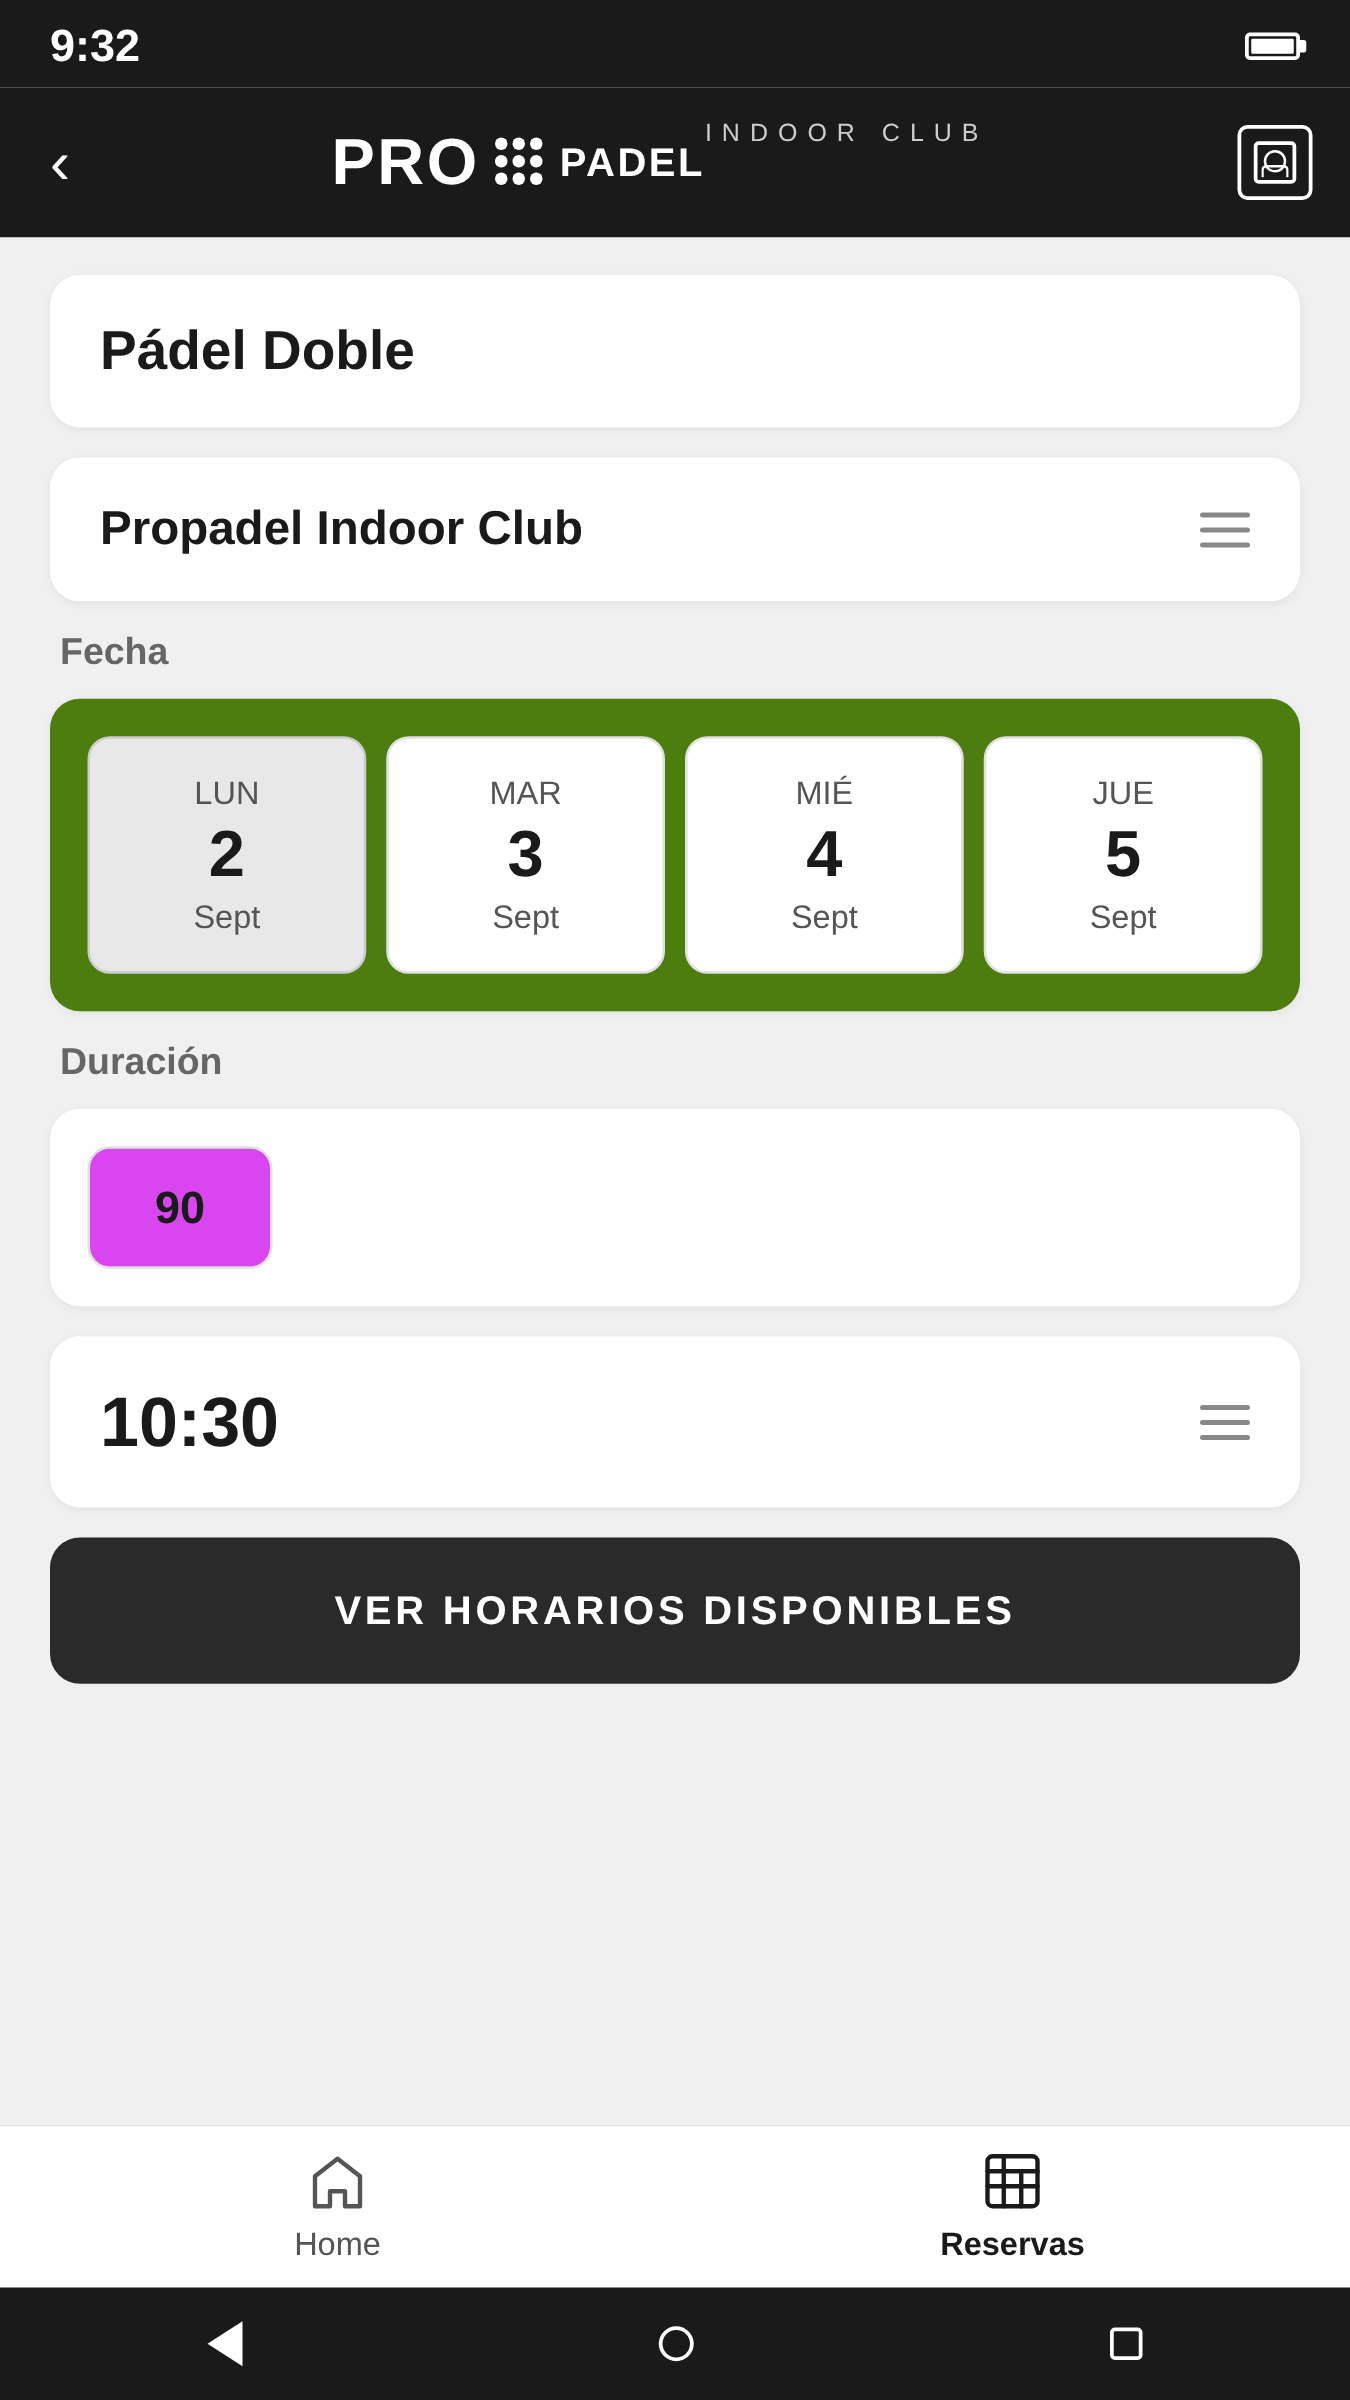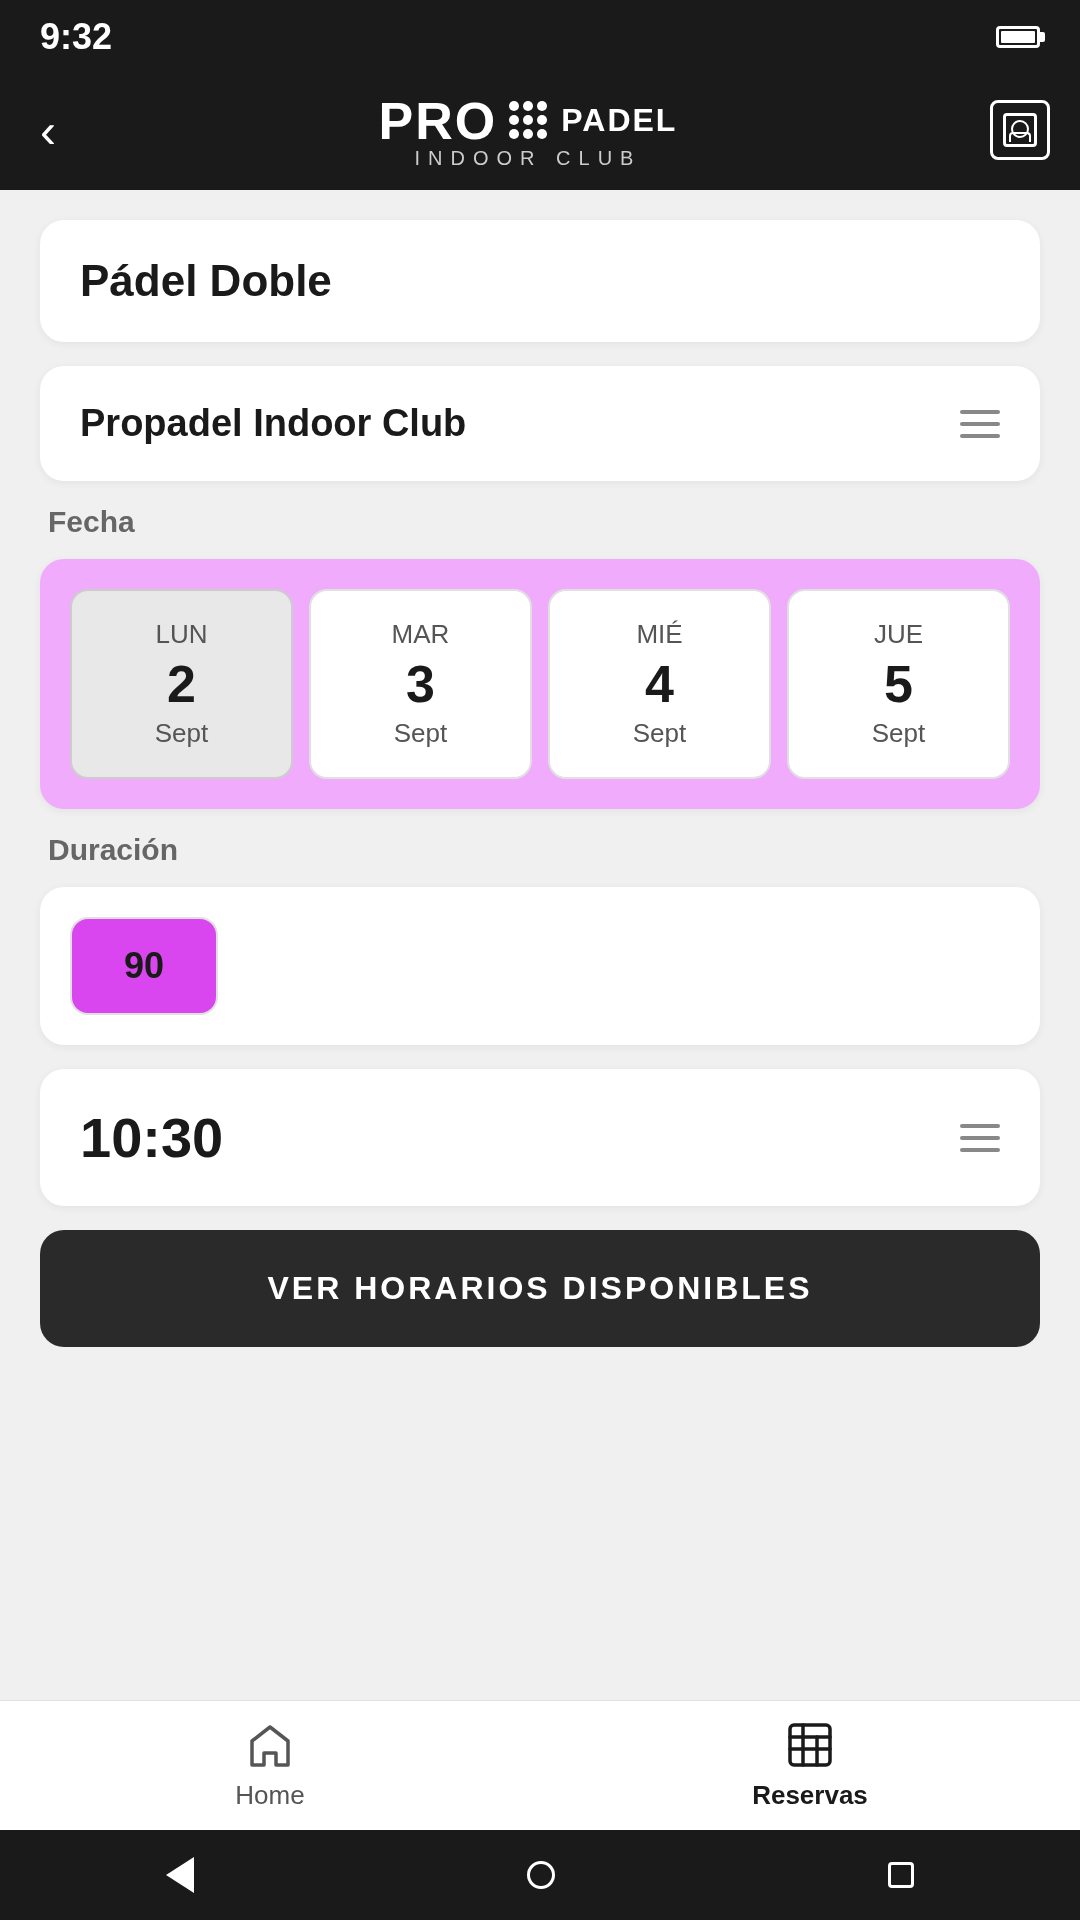--- a/index.html
+++ b/index.html
@@ -75,8 +75,6 @@
     }
     .nav-logo {
       display: flex;
-      flex-direction: column;
-      align-items: center;
     }
     .logo-main {
       display: flex;

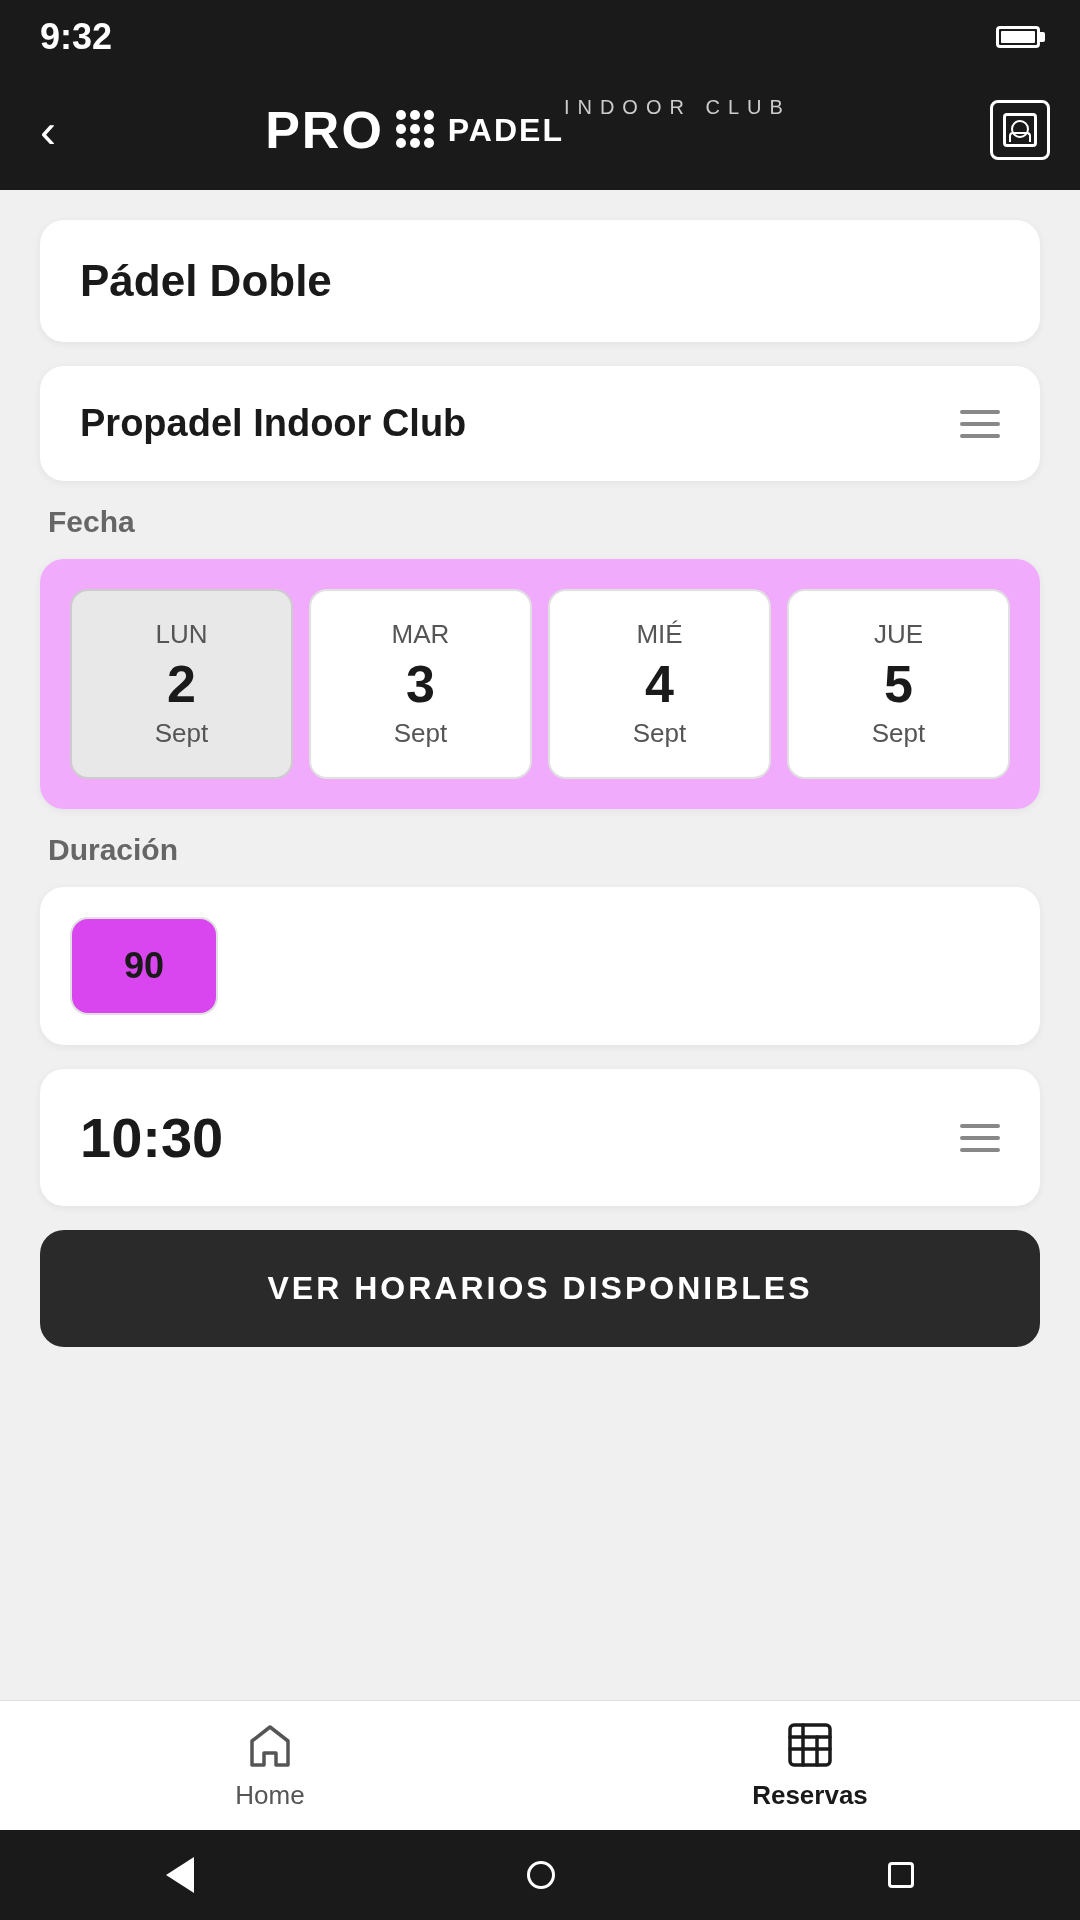--- a/index.html
+++ b/index.html
@@ -213,7 +213,7 @@
     }
 
     .date-picker-card {
-      background: #f0abfc;
+      background: #4d7c0f;
       border-radius: 24px;
       padding: 30px 30px 30px;
       box-shadow: 0 2px 8px rgba(0,0,0,0.06);

